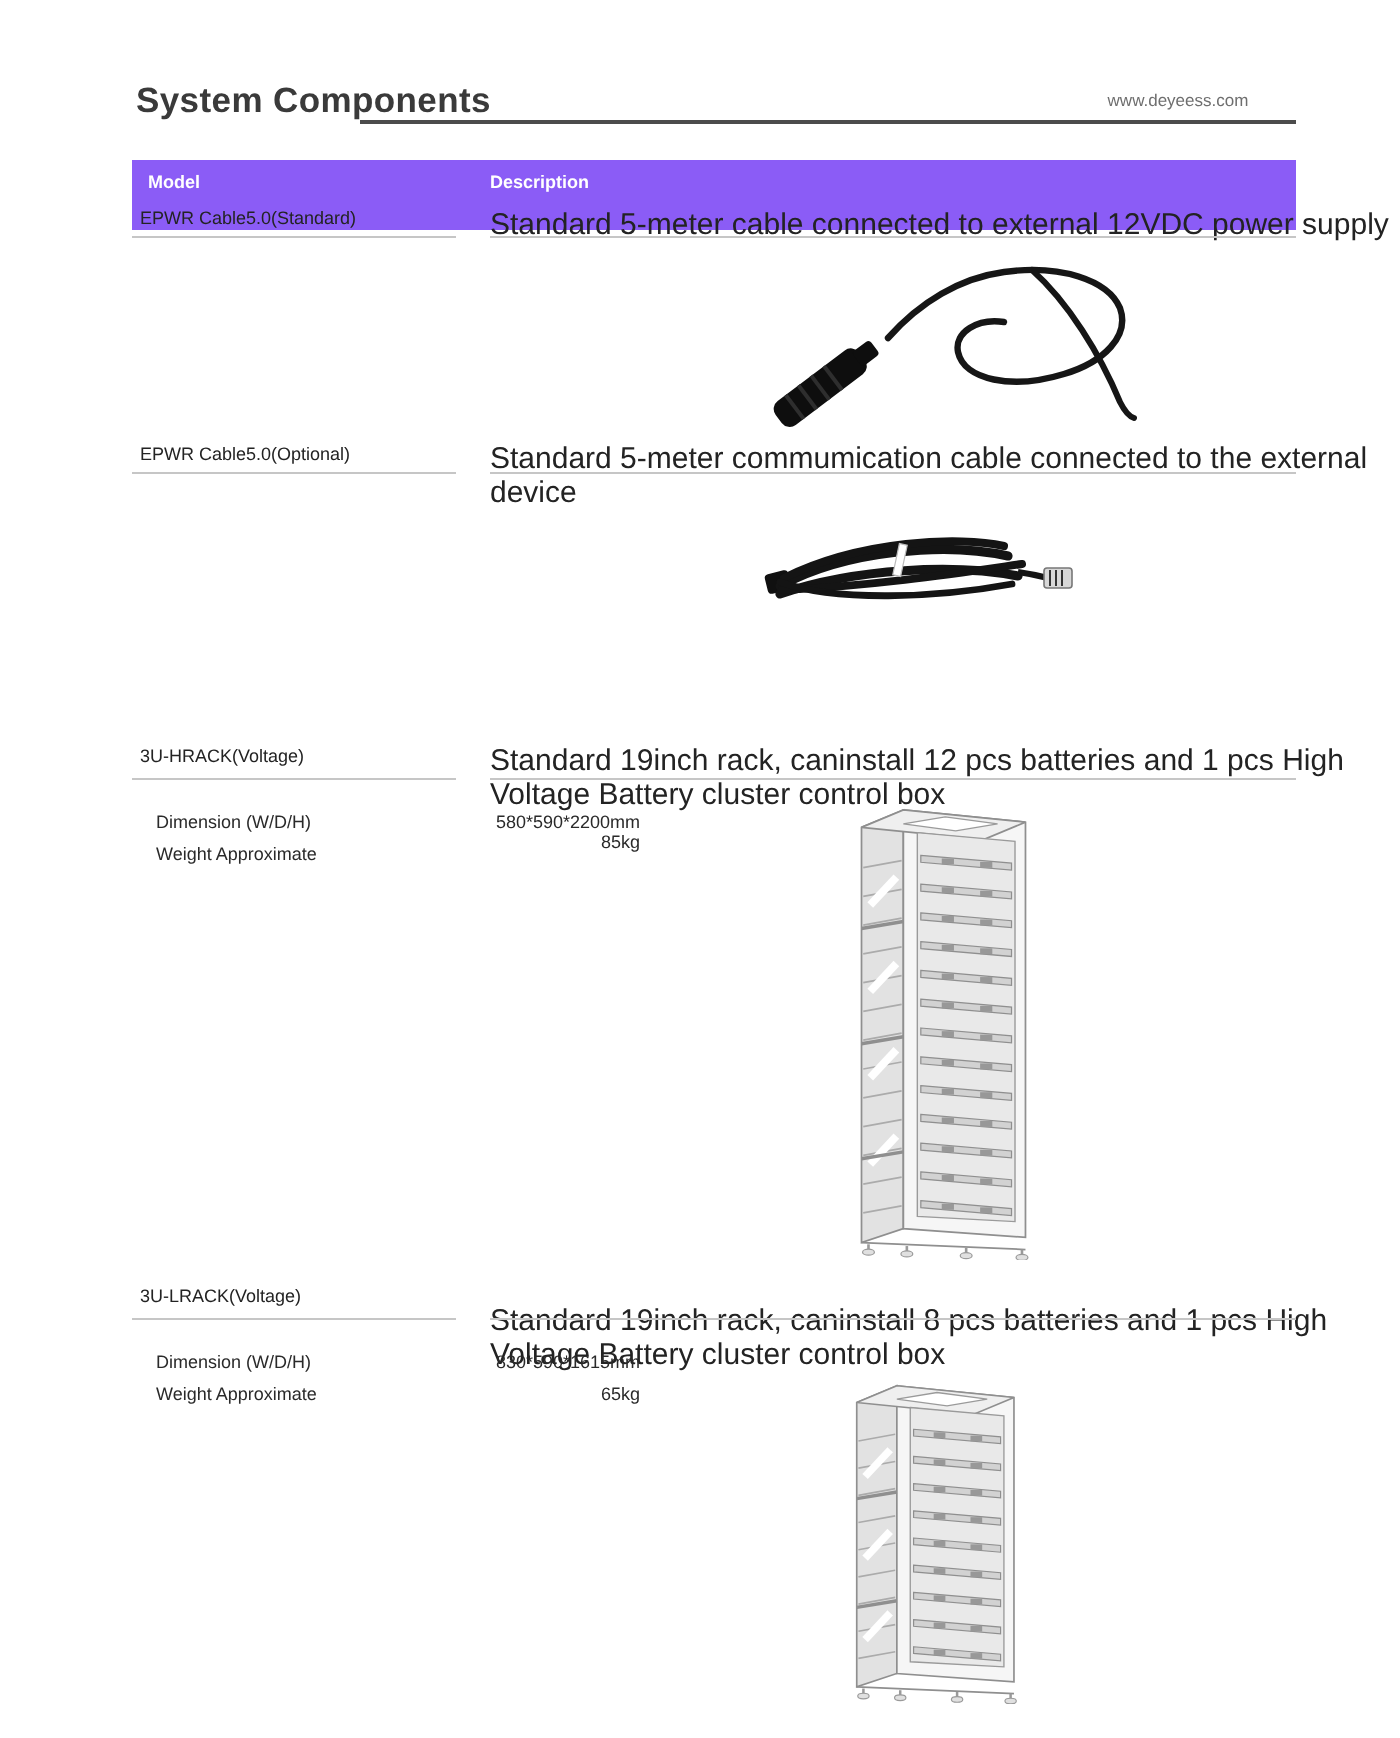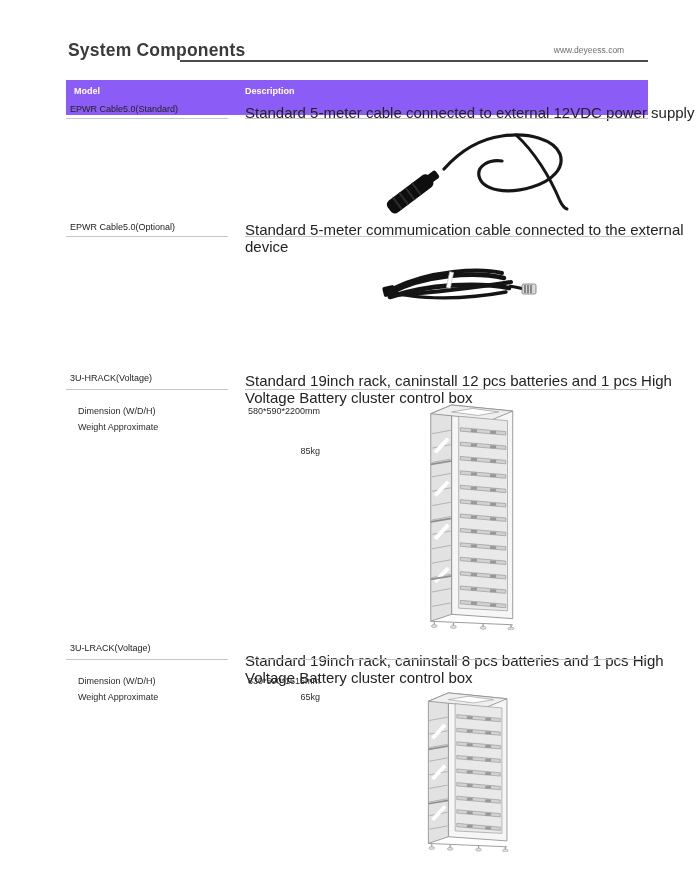--- a/index.html
+++ b/index.html
@@ -82,7 +82,7 @@
 <div class="abs spec-label" style="top:406px">Dimension (W/D/H)</div>
 <div class="abs spec-value" style="top:406px">580*590*2200mm</div>
 <div class="abs spec-label" style="top:422px">Weight Approximate</div>
-<div class="abs spec-value" style="top:446px">85kg</div>
+<div class="abs spec-value" style="top:416px">85kg</div>
 
 <div class="abs" style="left:422px;top:398px;width:96px;height:232px">
   <svg class="rack-svg" viewBox="0 0 110 266" width="96" height="232">

